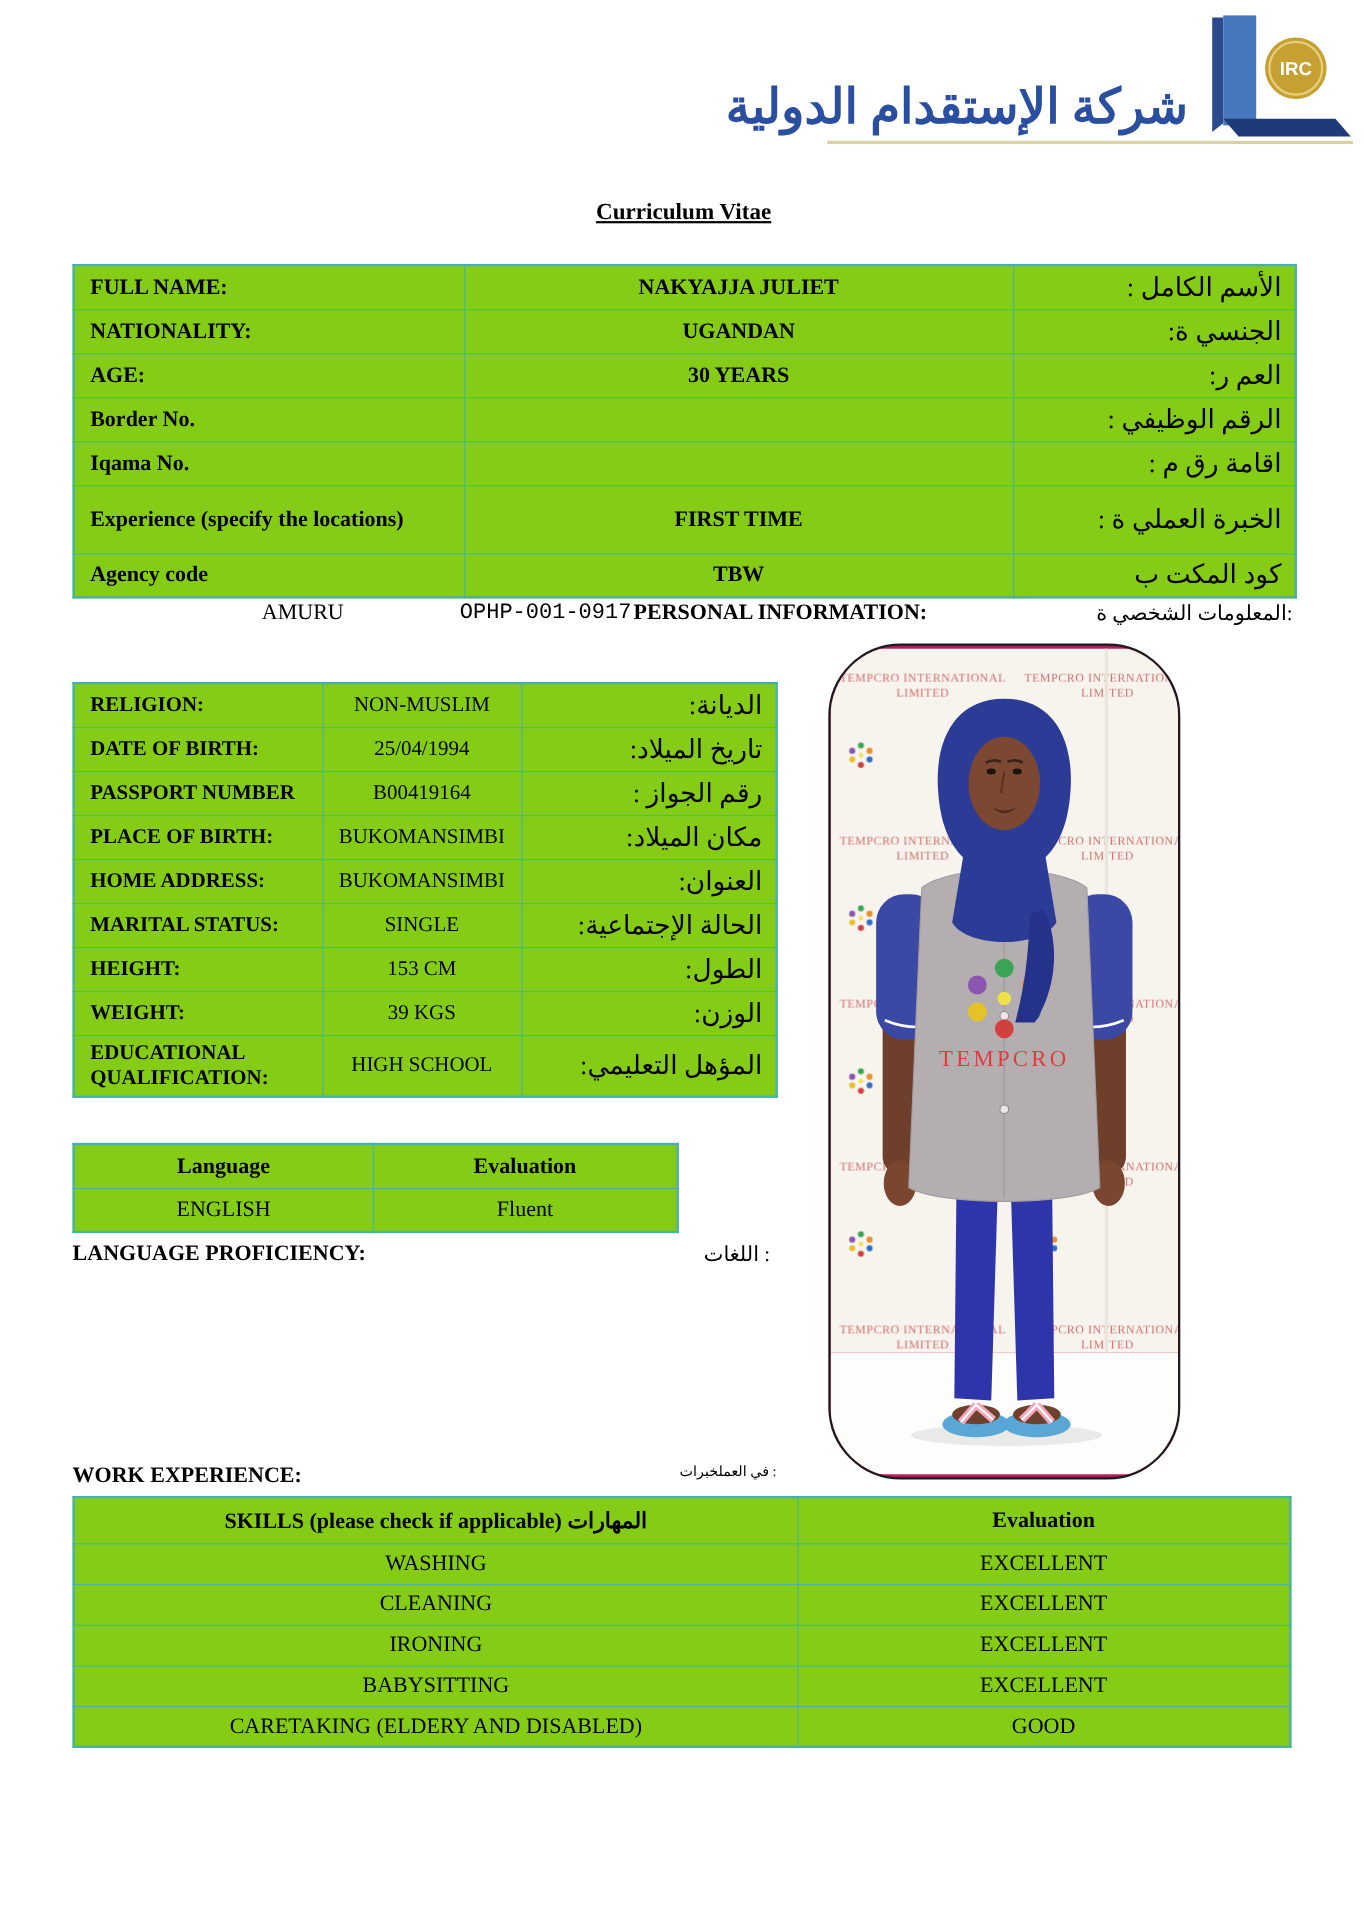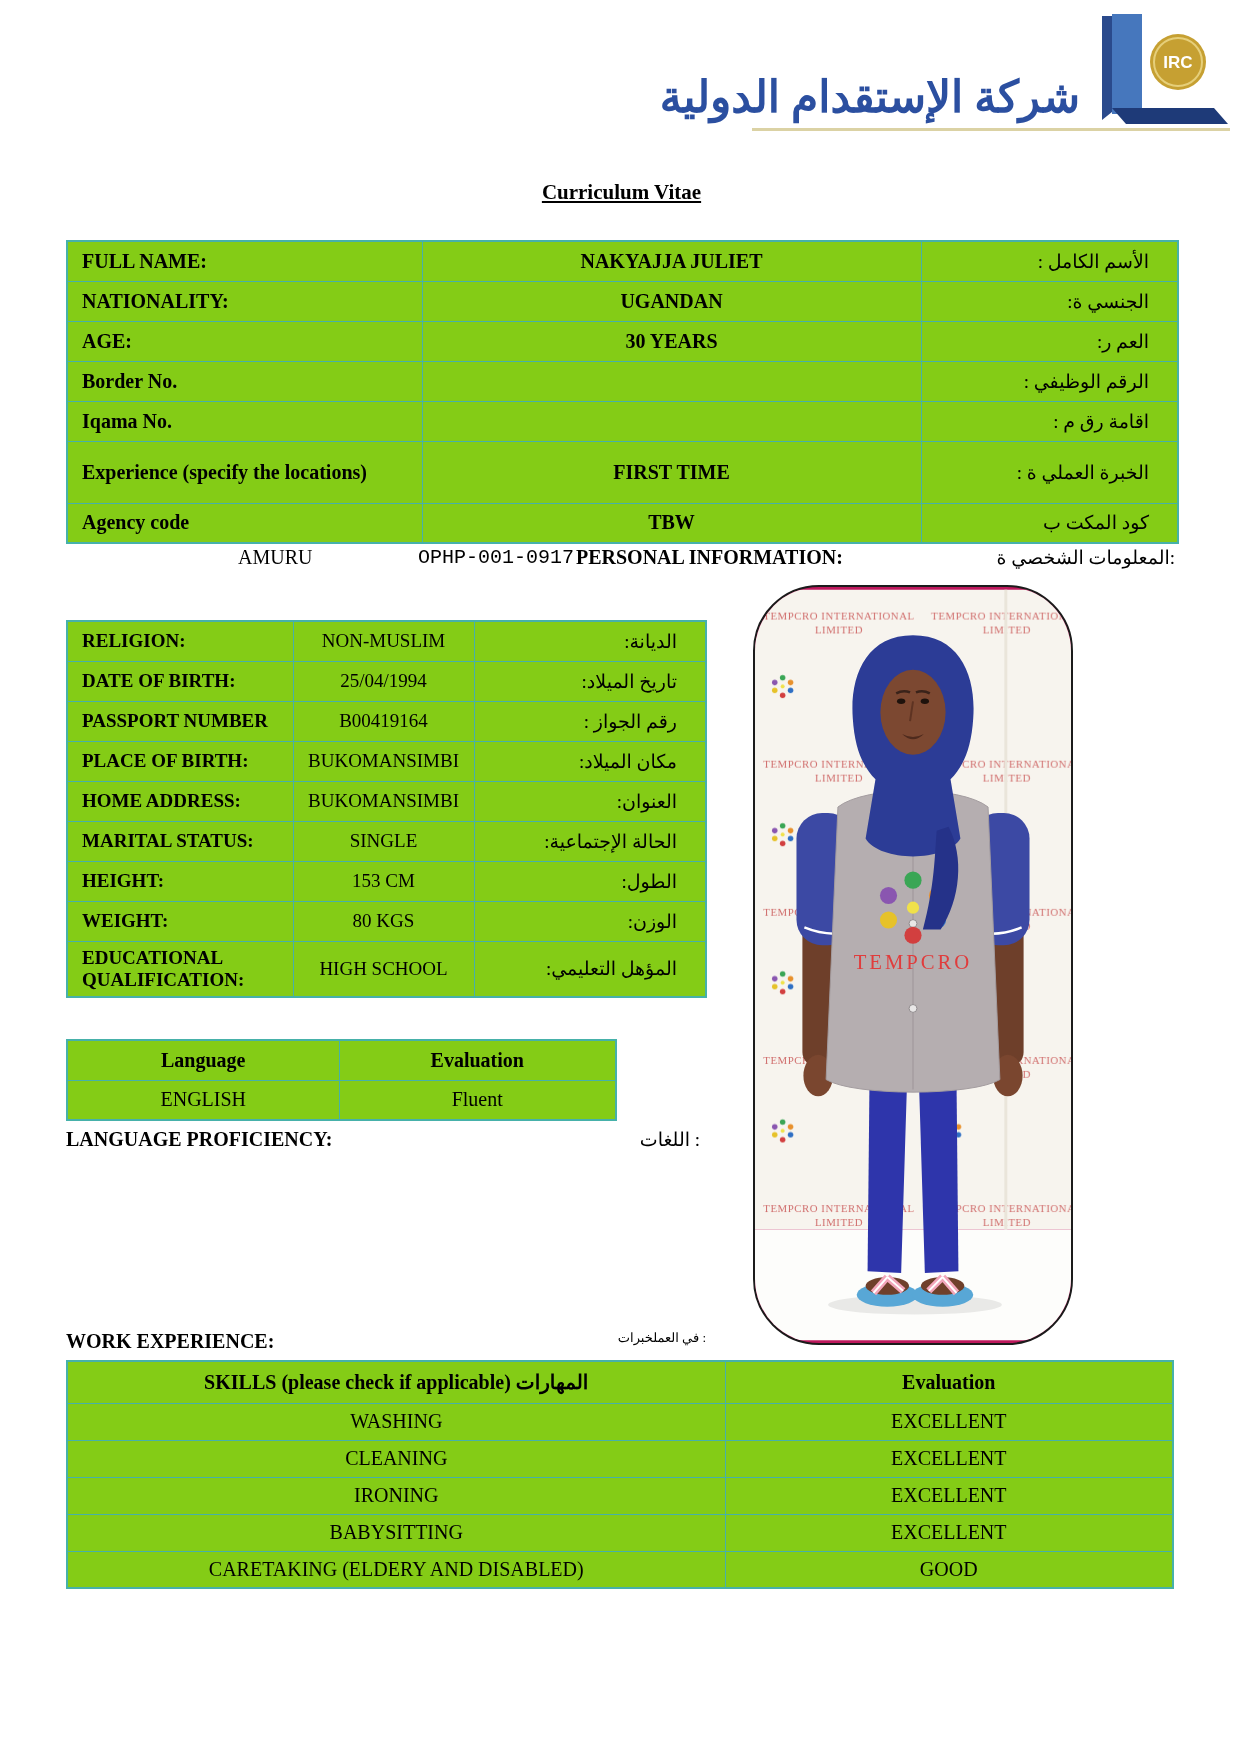--- a/index.html
+++ b/index.html
@@ -26,7 +26,7 @@
   table.tbl{border:2.5px solid #46b1aa;}
   td.lbl{font-weight:bold; padding-left:14px; font-size:20px;}
   td.val{text-align:center; font-size:20px;}
-  td.ar{direction:rtl; text-align:right; padding-right:28px; font-size:19px;}
+  td.ar{direction:rtl; text-align:right; padding-right:12px; font-size:24px;}
   
   .main-tbl{left:66px; top:240px; width:1111px;}
   .main-tbl col.c1{width:355px;} .main-tbl col.c2{width:499px;} .main-tbl col.c3{width:257px;}

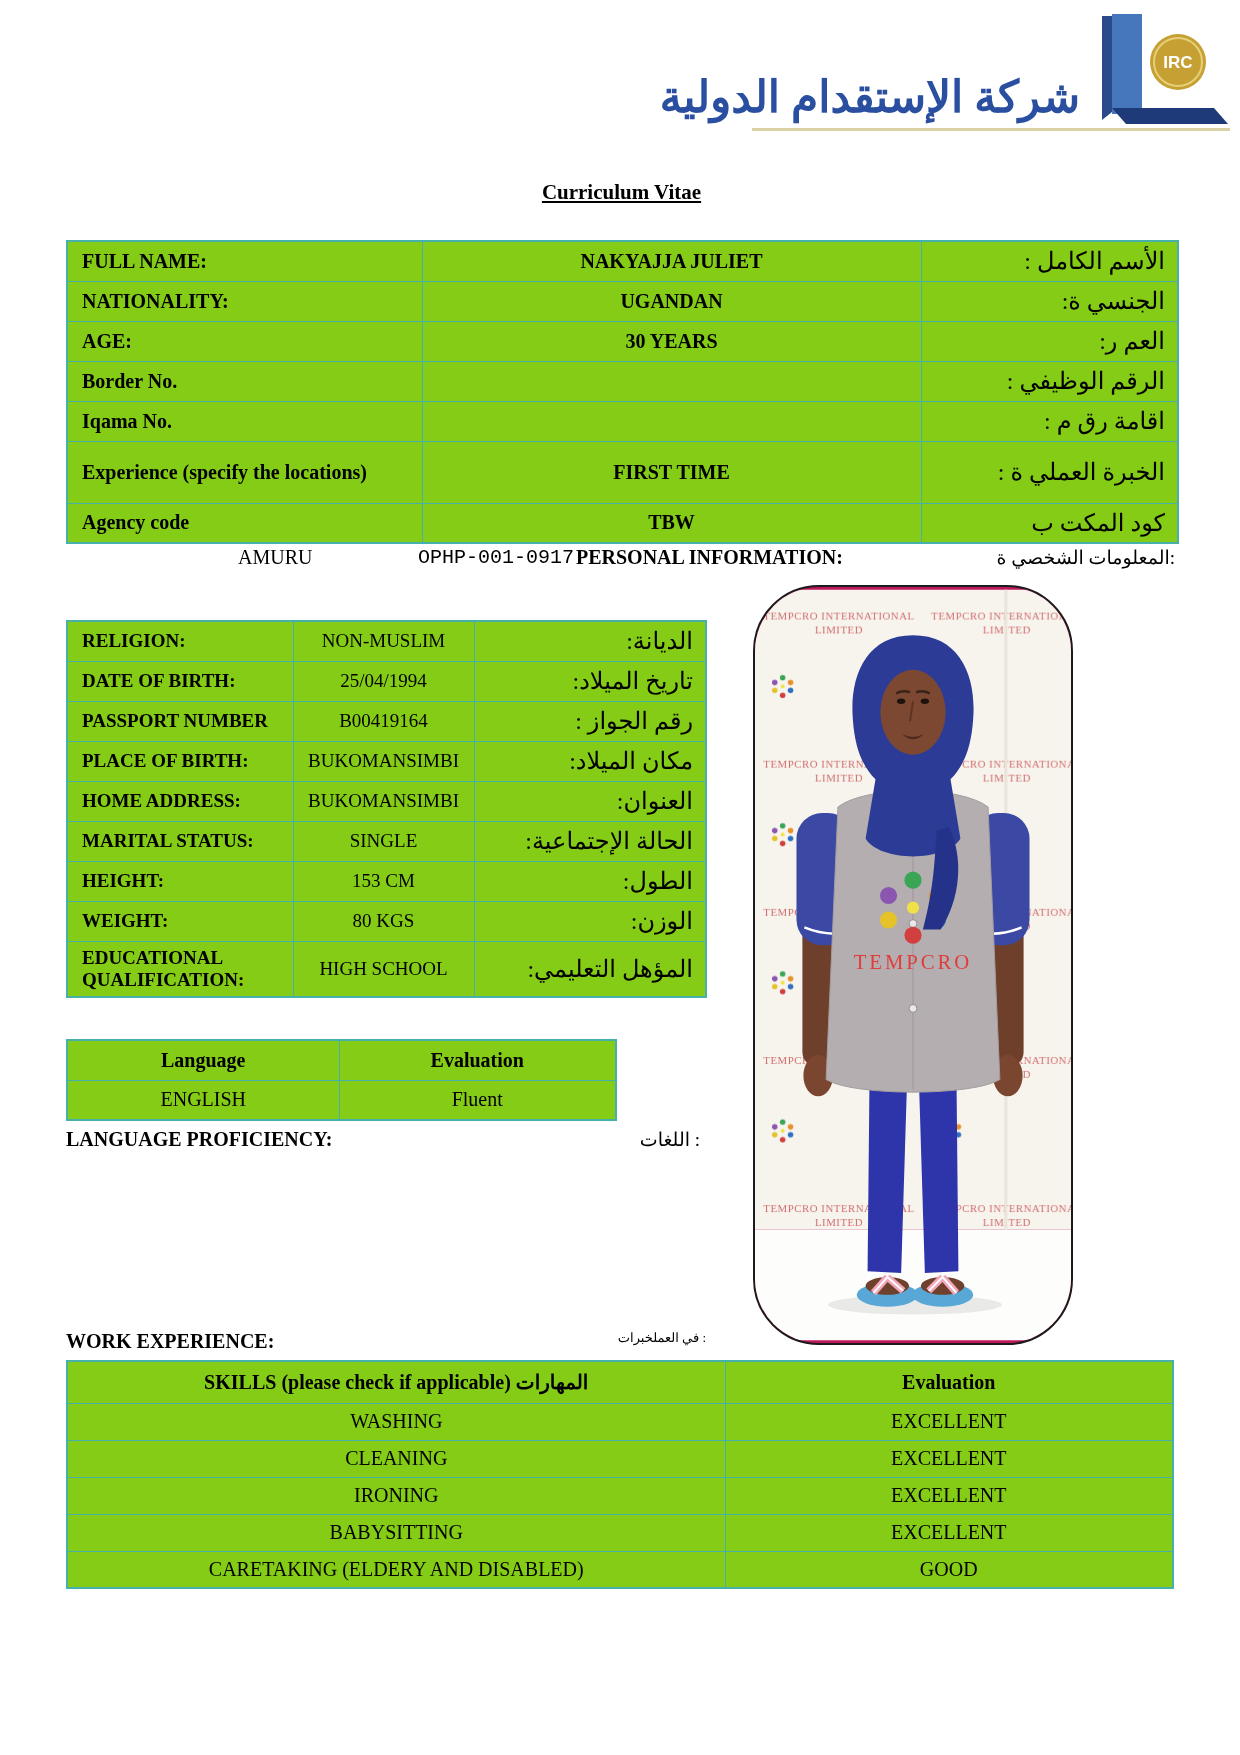--- a/index.html
+++ b/index.html
@@ -263,7 +263,7 @@
     </tr>
     <tr>
       <td class="lbl">WEIGHT:</td>
-      <td class="val">80 KGS</td>
+      <td class="val">39 KGS</td>
       <td class="ar">الوزن:</td>
     </tr>
     <tr class="tall">

